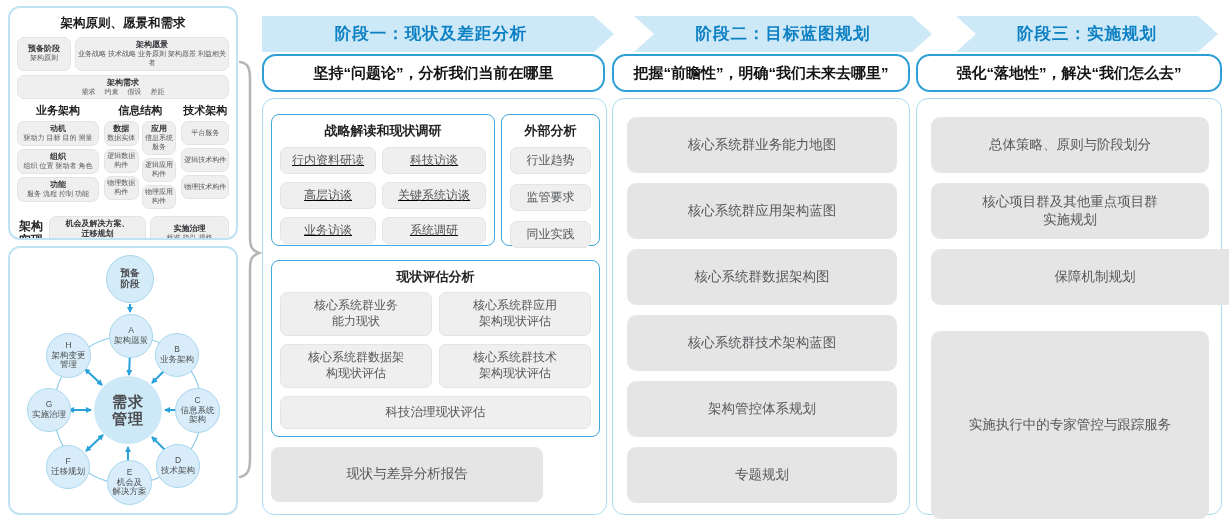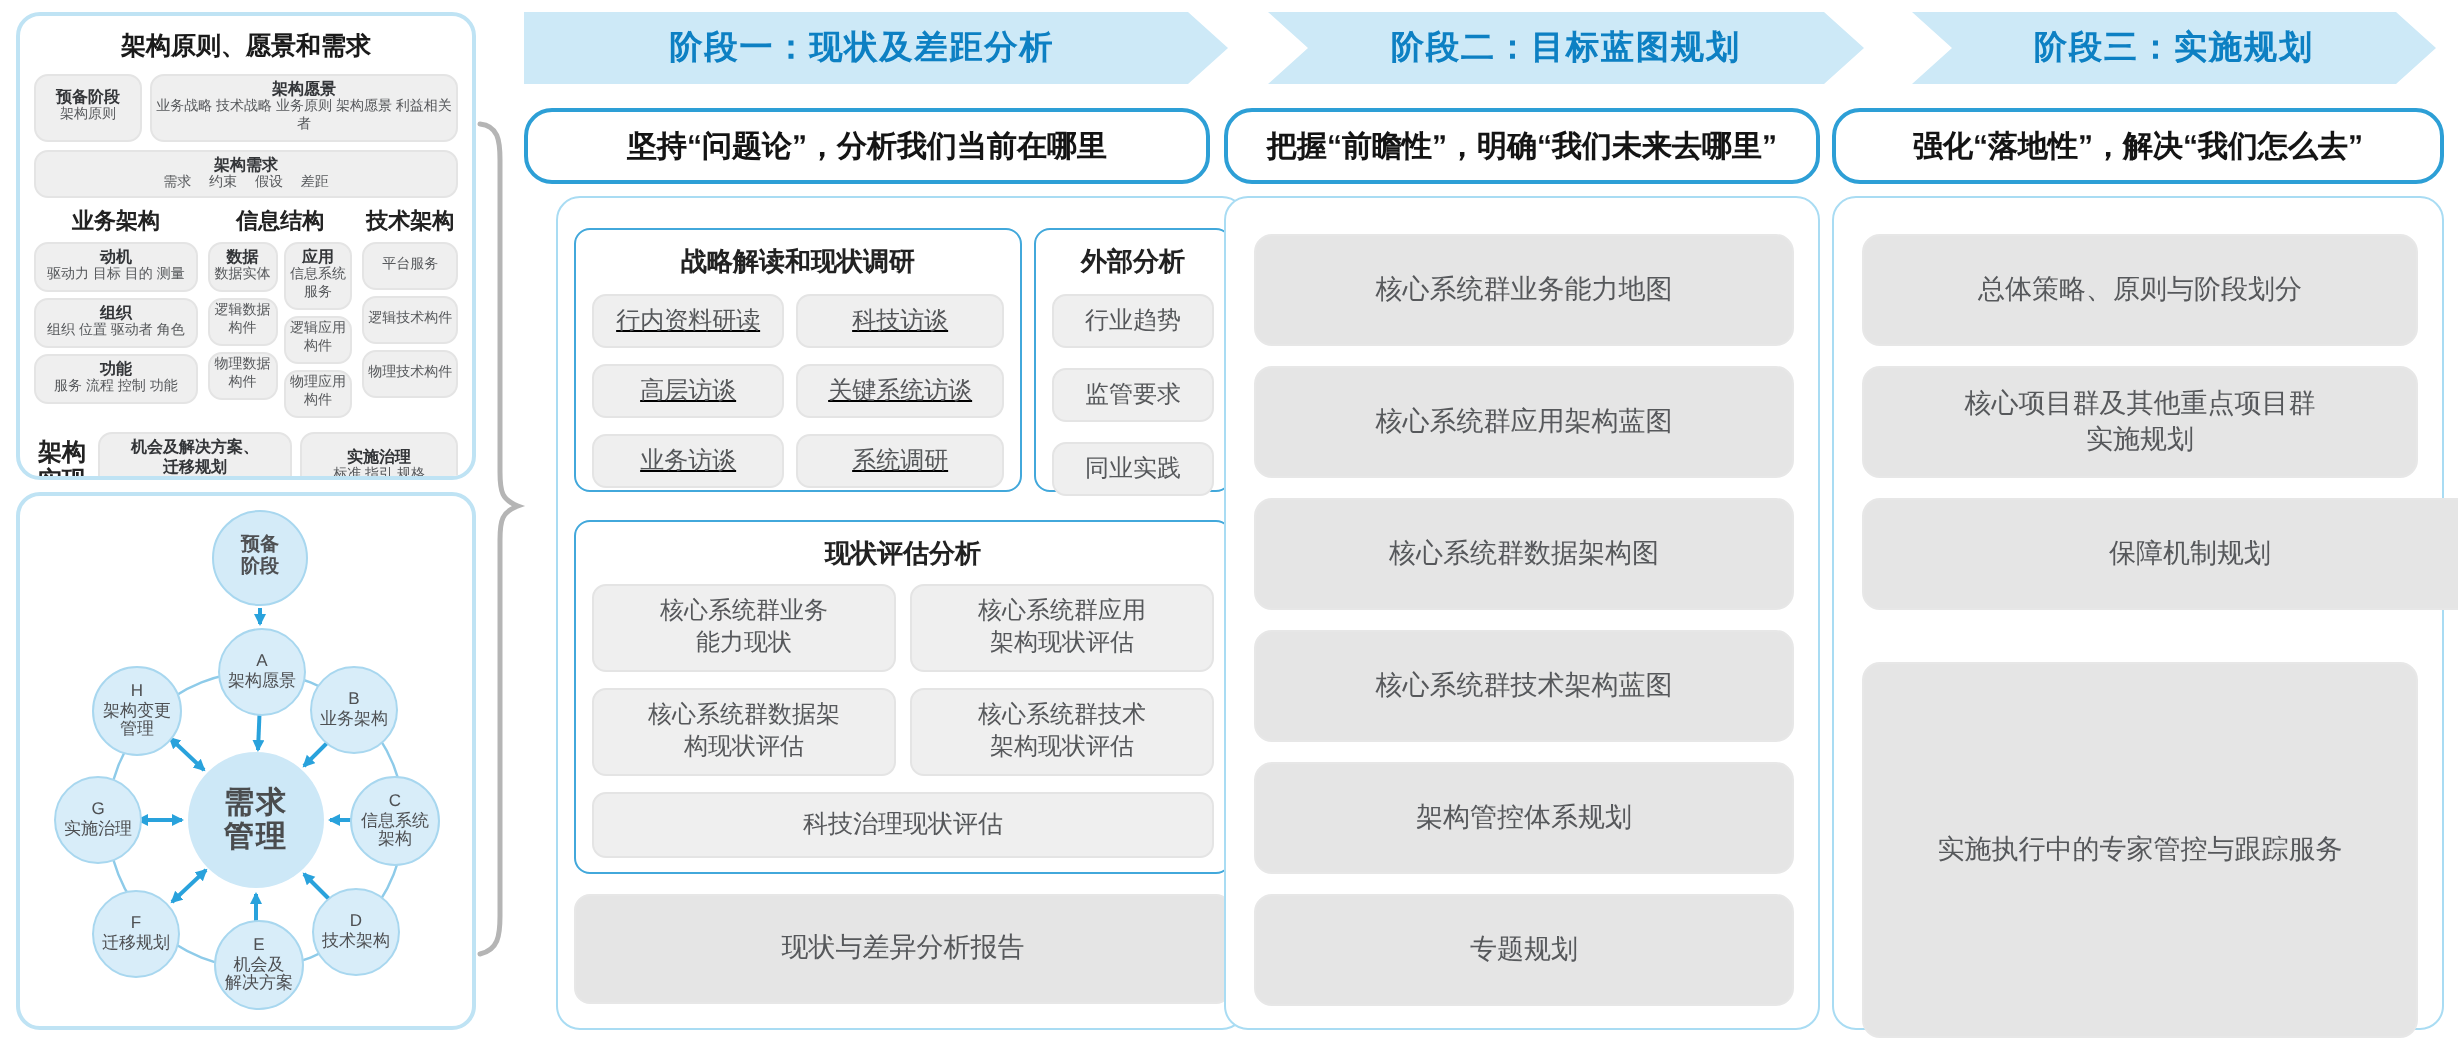--- a/index.html
+++ b/index.html
@@ -57,7 +57,7 @@
   .brace { position:absolute; left:236px; top:58px; }
 
   
-  .band { position:absolute; top:6px; height:36px; background:#cde9f7;
+  .band { position:absolute; top:16px; height:36px; background:#cde9f7;
           display:flex; align-items:center; justify-content:center;
           font-size:16.5px; font-weight:bold; color:#0d80c3; letter-spacing:1px;text-align:right; }
   .band-1 { left:262px; width:352px; padding-right:14px;

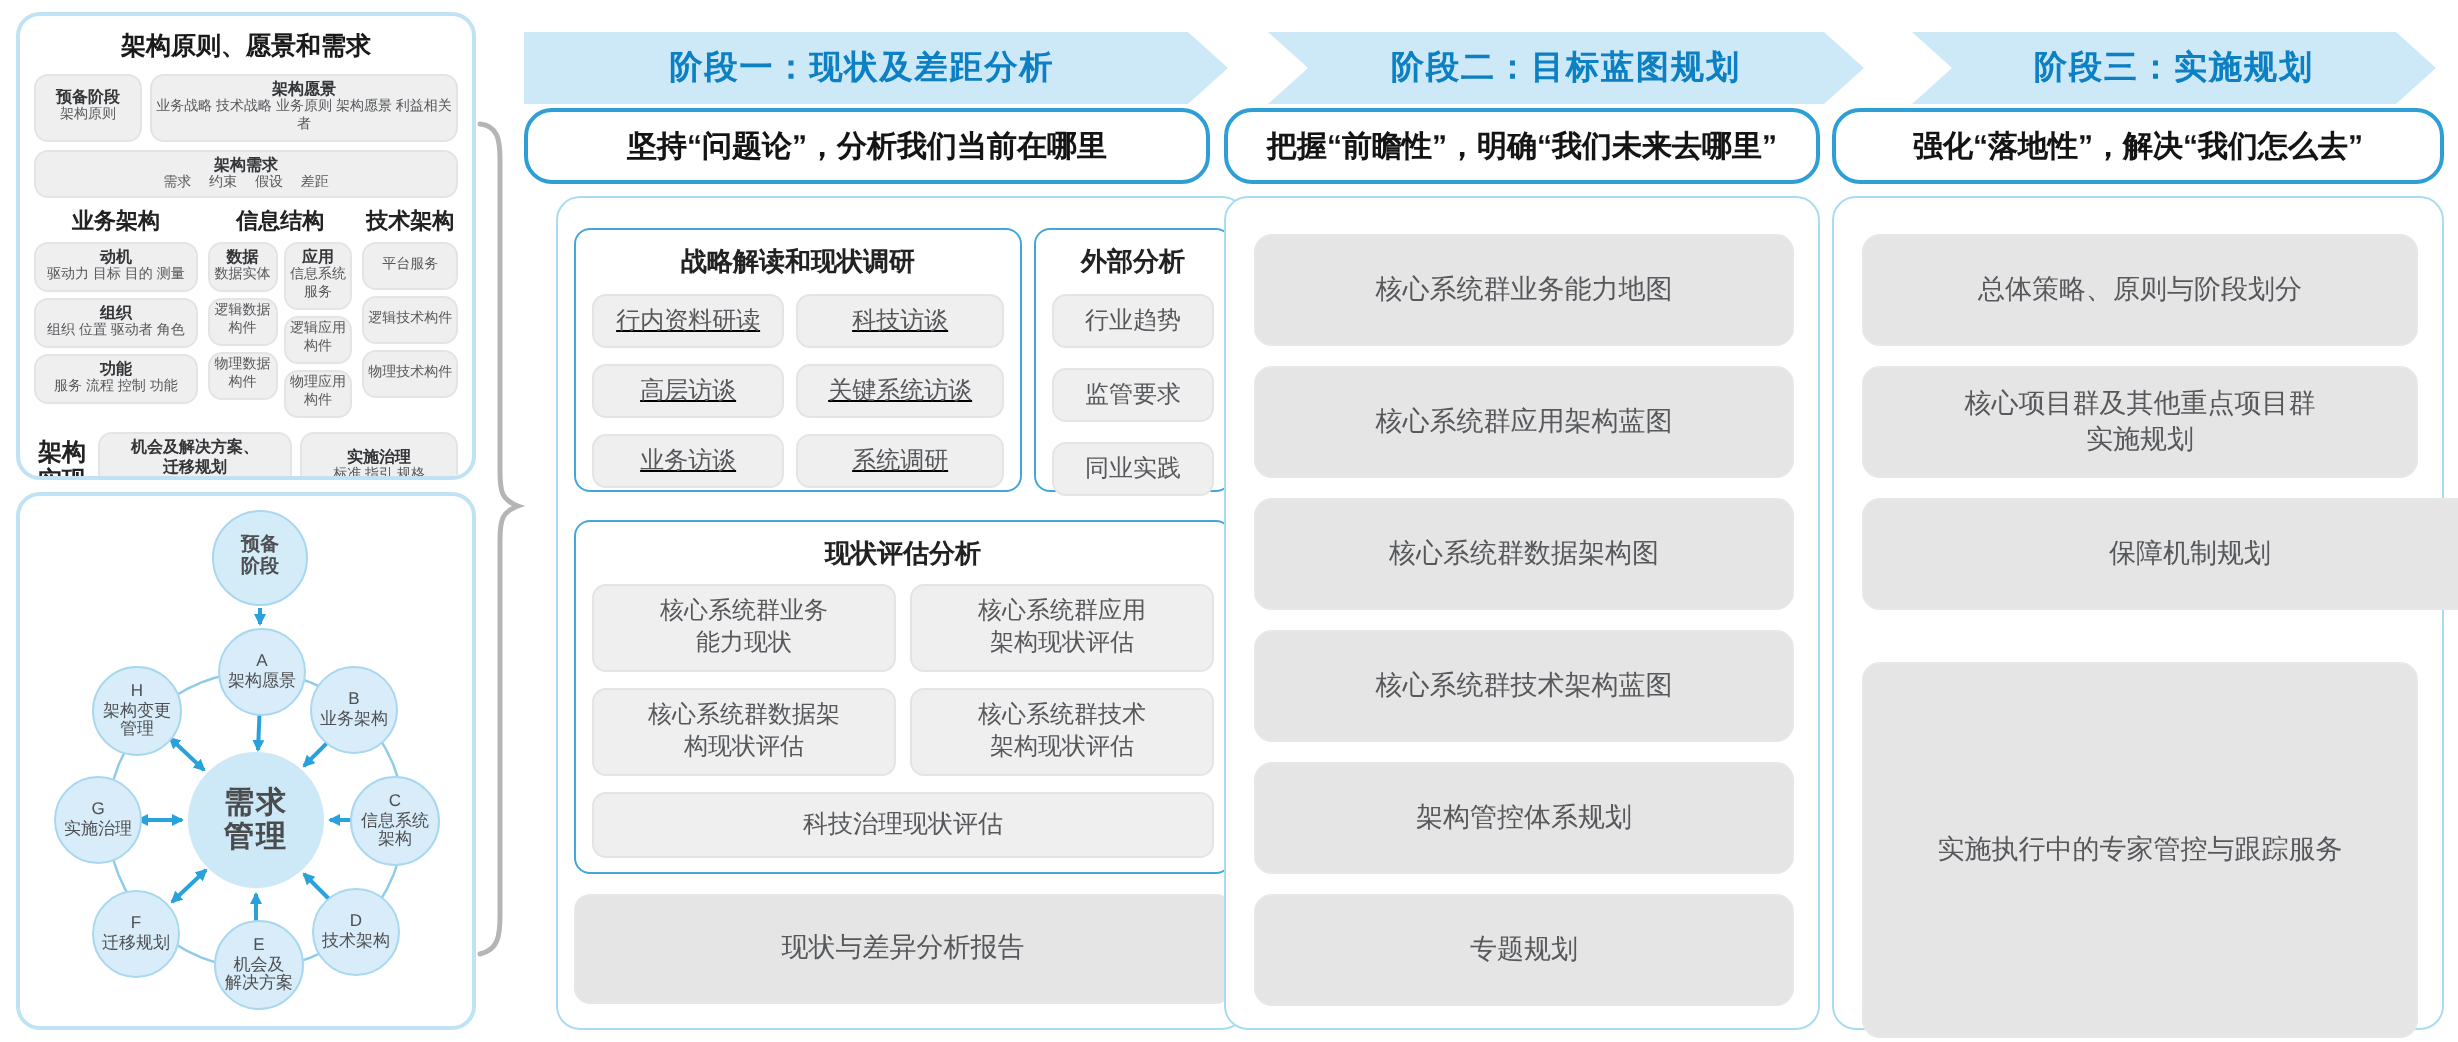--- a/index.html
+++ b/index.html
@@ -77,7 +77,7 @@
 
   
   .pp { top:98px; height:417px; border-width:1.5px; border-color:#a9dcf3; }
-  .pp-1 { left:278px; width:345px; }
+  .pp-1 { left:262px; width:345px; }
   .pp-2 { left:612px; width:298px; }
   .pp-3 { left:916px; width:306px; }
 

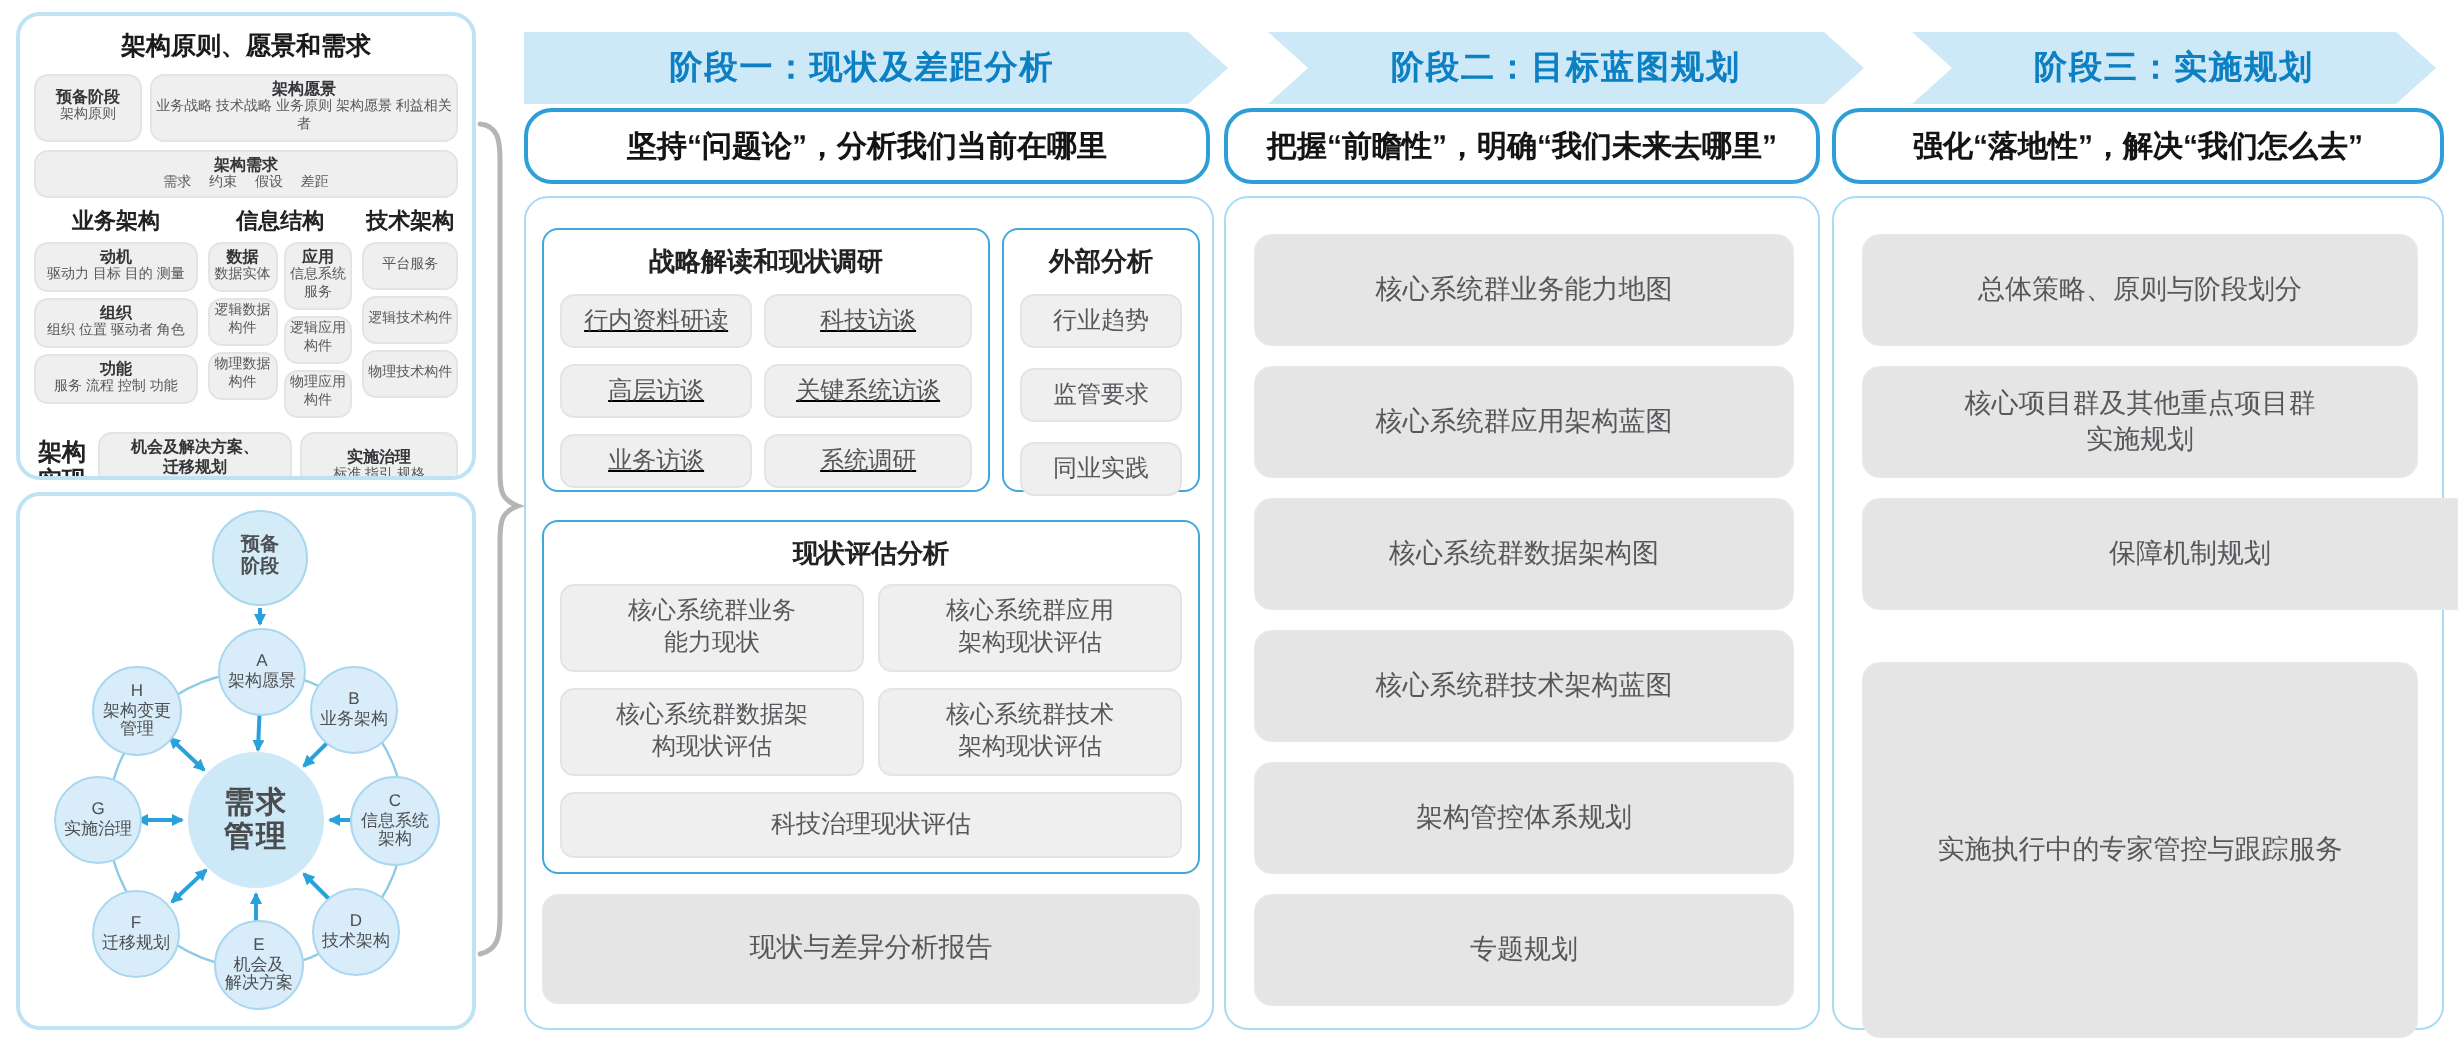--- a/index.html
+++ b/index.html
@@ -92,7 +92,7 @@
   .assess .grid { display:grid; grid-template-columns:1fr 1fr; gap:8px 7px; padding:6px 8px 0; }
   .assess .gbox { height:44px; font-size:12px; line-height:1.3; white-space:pre-line; }
   .assess .wide { margin:8px 8px 0; height:33px; font-size:12.5px; }
-  .report { left:8px; top:348px; width:329px; height:55px; font-size:13.5px; border-radius:8px; }
+  .report { left:8px; top:348px; width:272px; height:55px; font-size:13.5px; border-radius:8px; }
 </style>
 </head>
 <body>

